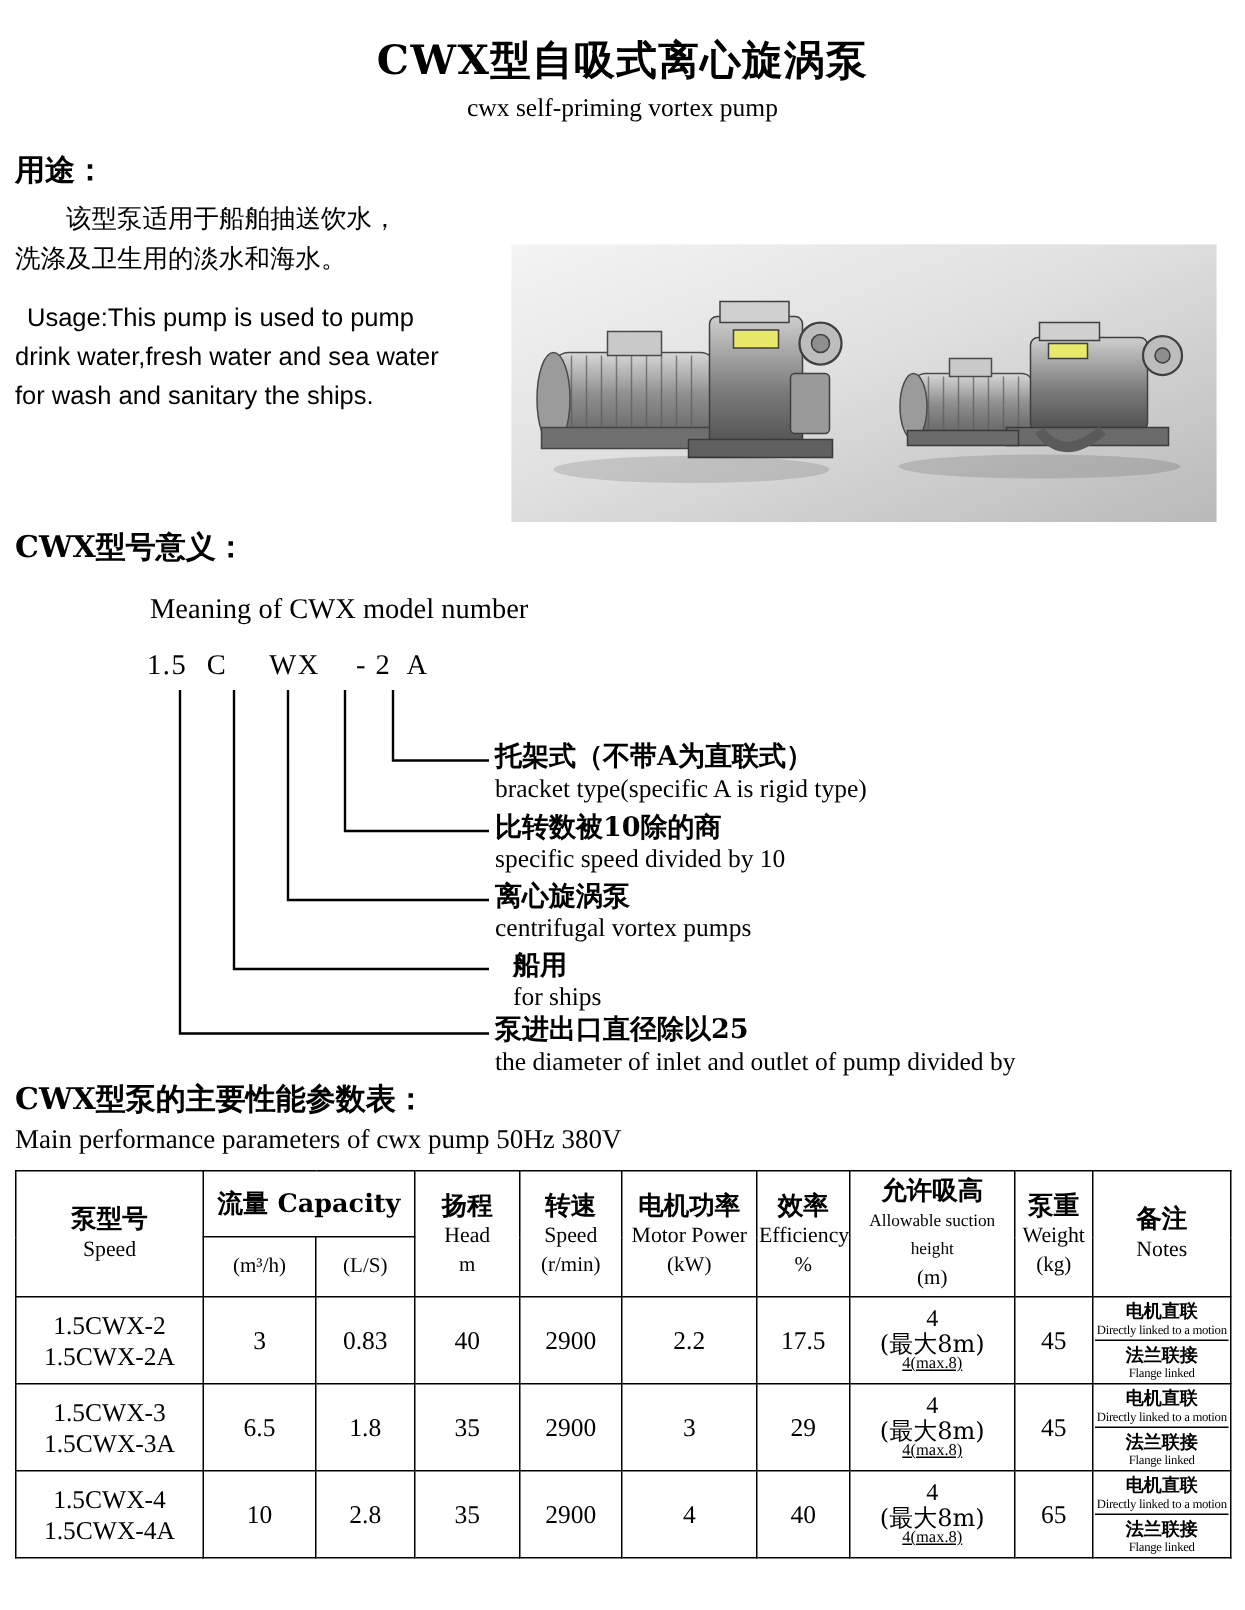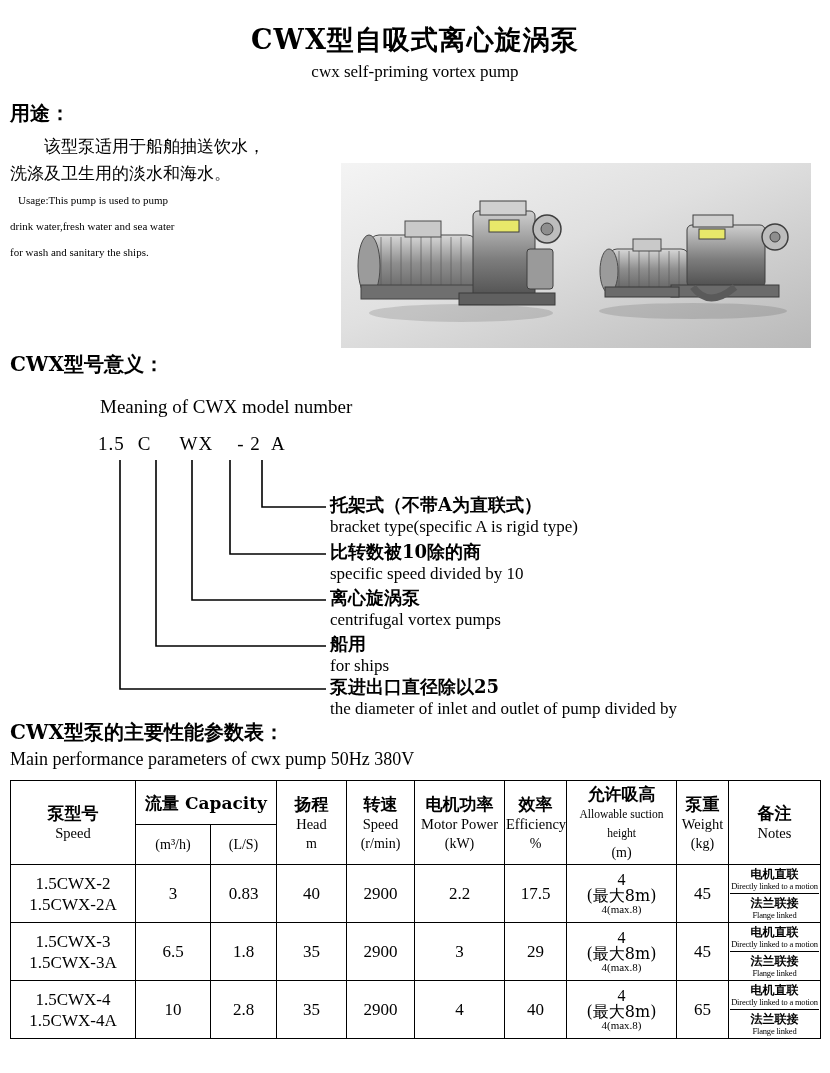--- a/index.html
+++ b/index.html
@@ -66,10 +66,10 @@
   }
   .usage-cn .indent { display:block; text-indent: 34px; }
   .usage-en {
-    margin-top: 0;
-    font-size: 11px;
+    margin-top: 12px;
+    font-size: 17px;
     line-height: 26px;
-    font-family: Liberation Serif, serif;
+    font-family: Liberation Sans, sans-serif;
   }
   .usage-en .ind { text-indent: 8px; display:block; }
 

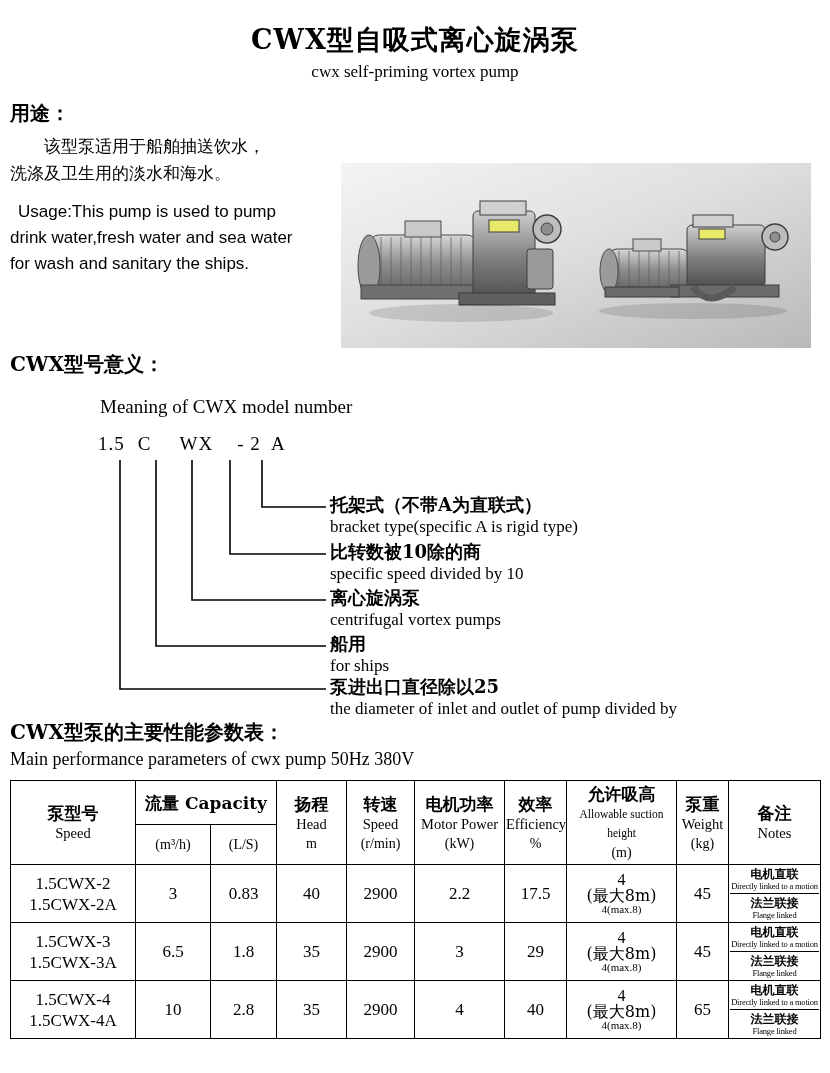--- a/index.html
+++ b/index.html
@@ -365,7 +365,7 @@
       <span class="en">centrifugal vortex pumps</span>
     </div>
 
-    <div class="lbl" style="left:330px; top:245px;">
+    <div class="lbl" style="left:342px; top:245px;">
       <span class="cn">船用</span><br>
       <span class="en">for ships</span>
     </div>

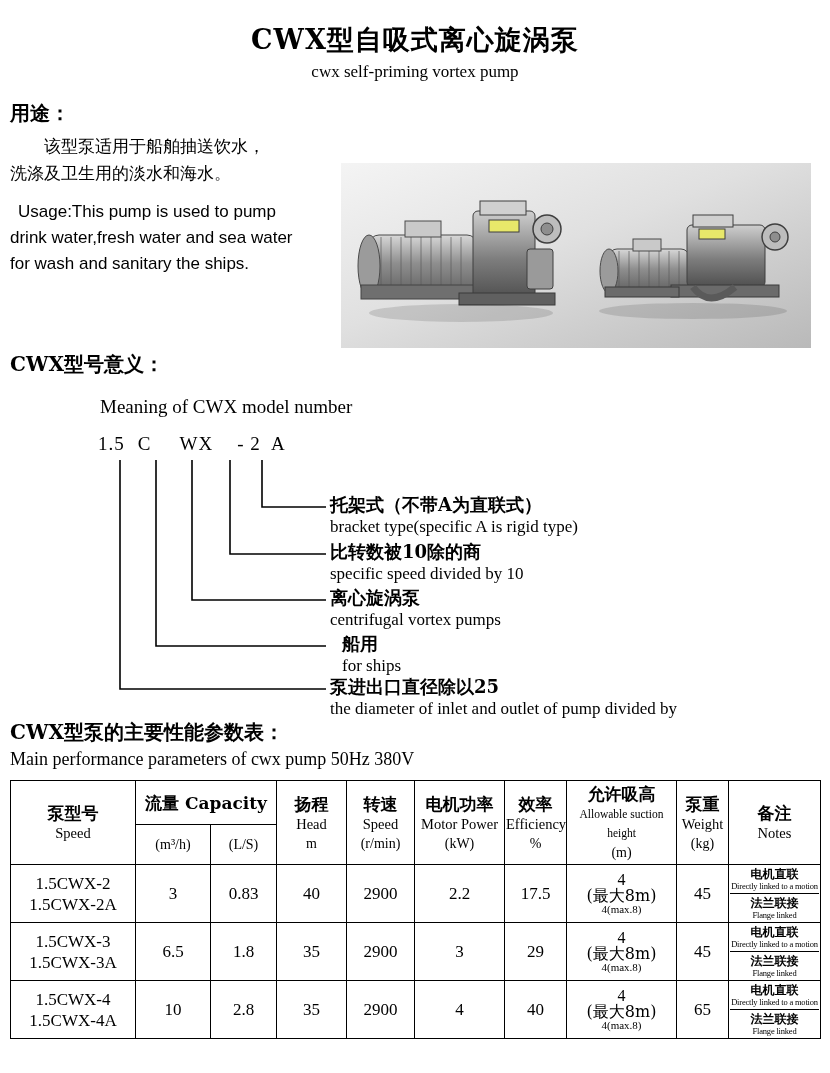--- a/index.html
+++ b/index.html
@@ -196,7 +196,7 @@
   }
   td.suction .big { font-size: 16px; display:block; line-height:17px; }
   td.suction .cnsm { font-family: "DejaVu Serif", serif; font-size: 16px; display:block; line-height: 15px; text-align: center;}
-  td.suction .tiny { font-size: 11px; display:block; line-height: 13px; }
+  td.suction .tiny { font-size: 11px; display:block; line-height: 13px; text-decoration: underline; }
   td.notes {
     font-size: 11px;
     line-height: 13px;

